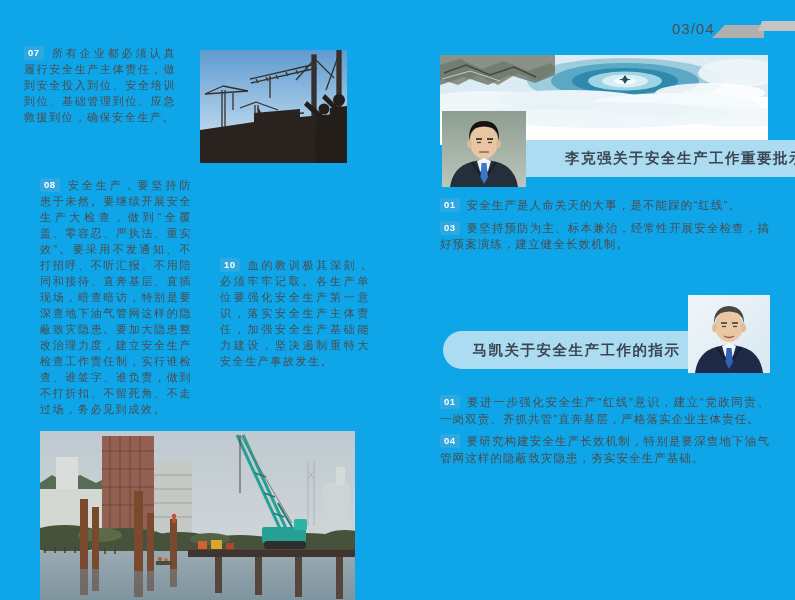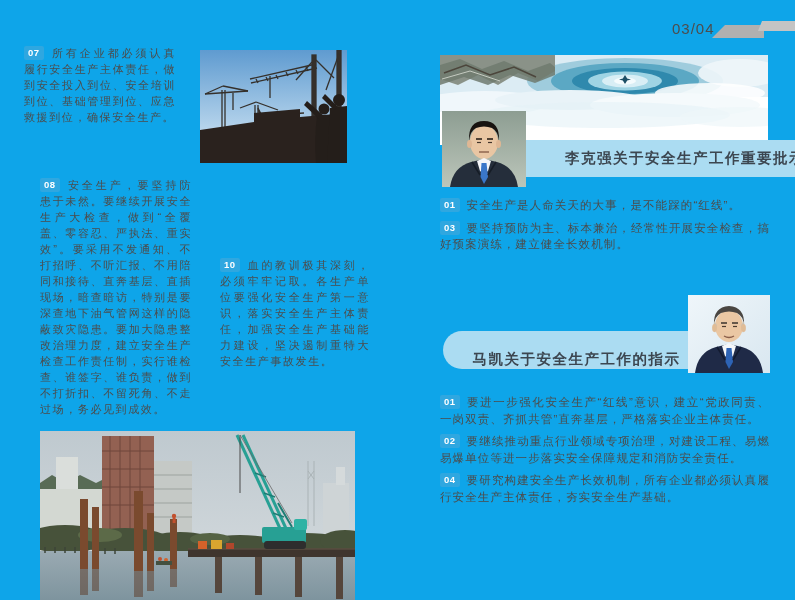--- a/index.html
+++ b/index.html
@@ -287,7 +287,7 @@
     </p>
   </div>
 
-  <div class="abs pill pill2" style="left:443px;top:331px;width:267px;height:38px;align-items:flex-end;">
+  <div class="abs pill pill2" style="left:443px;top:331px;width:267px;height:38px;">
     <span>马凯关于安全生产工作的指示</span>
   </div>
 

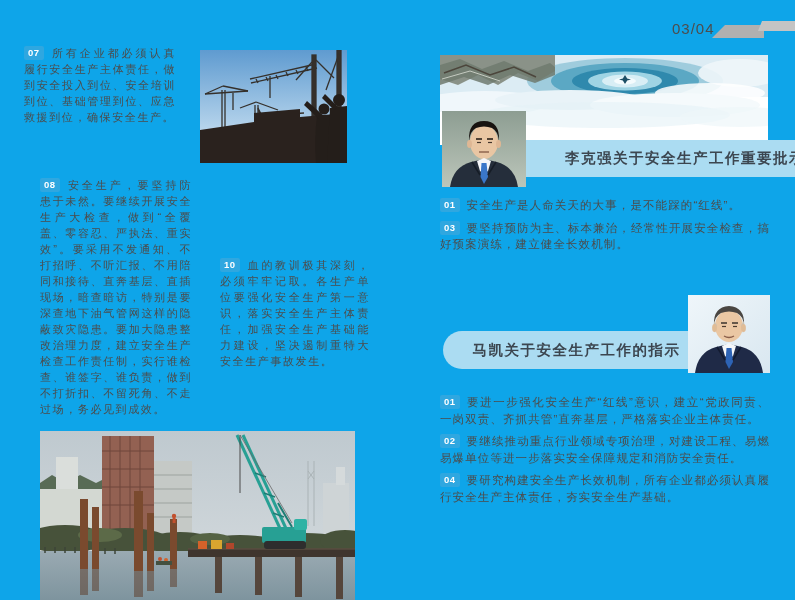--- a/index.html
+++ b/index.html
@@ -321,9 +321,6 @@
       <span class="badge">01</span><span>要进一步强化安全生产“红线”意识，建立“党政同责、一岗双责、齐抓共管”直奔基层，严格落实企业主体责任。</span>
     </p>
     <p class="ritem">
-      <span class="badge">02</span><span>要继续推动重点行业领域专项治理，对建设工程、易燃易爆单位等进一步落实安全保障规定和消防安全责任。</span>
-    </p>
-    <p class="ritem">
       <span class="badge">04</span><span>要研究构建安全生产长效机制，所有企业都必须认真履行安全生产主体责任，夯实安全生产基础。</span>
     </p>
   </div>

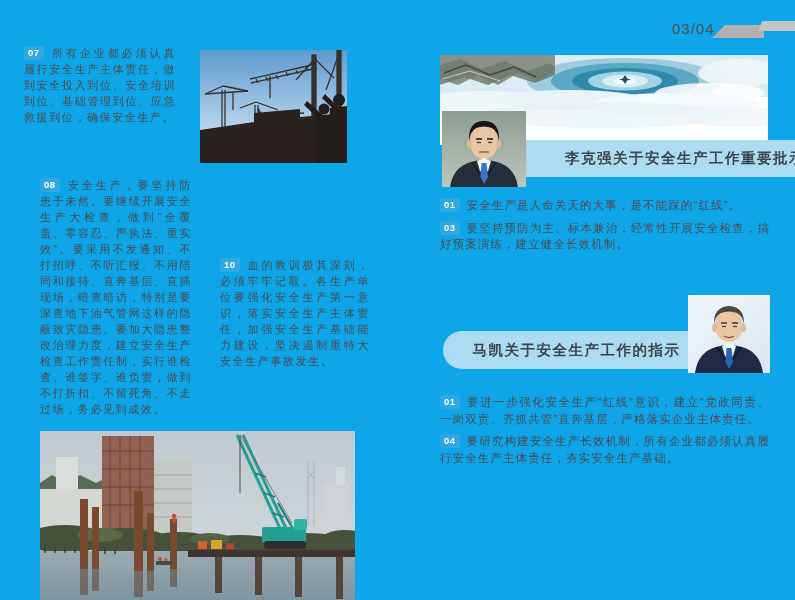--- a/index.html
+++ b/index.html
@@ -321,7 +321,7 @@
       <span class="badge">01</span><span>要进一步强化安全生产“红线”意识，建立“党政同责、一岗双责、齐抓共管”直奔基层，严格落实企业主体责任。</span>
     </p>
     <p class="ritem">
-      <span class="badge">04</span><span>要研究构建安全生产长效机制，所有企业都必须认真履行安全生产主体责任，夯实安全生产基础。</span>
+      <span class="badge">04</span><span>要研究构建安全生产长效机制，特别是要深查地下油气管网这样的隐蔽致灾隐患，夯实安全生产基础。</span>
     </p>
   </div>
 

